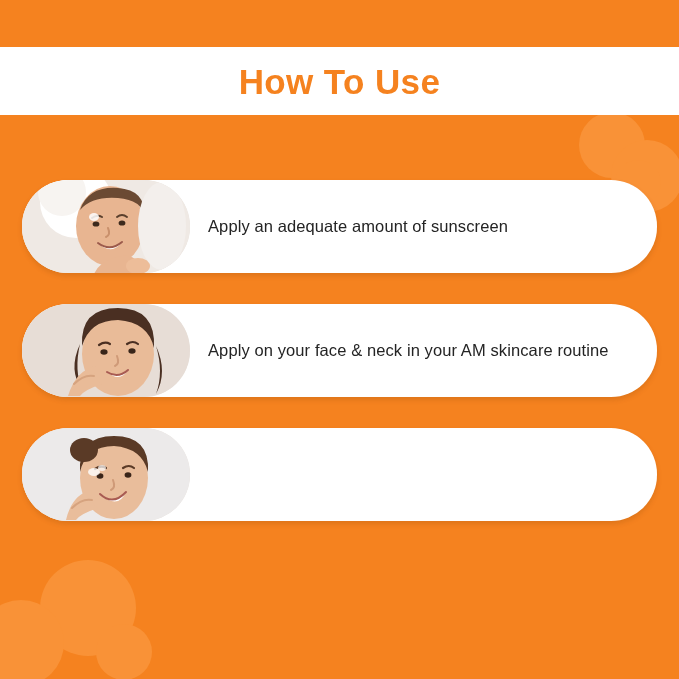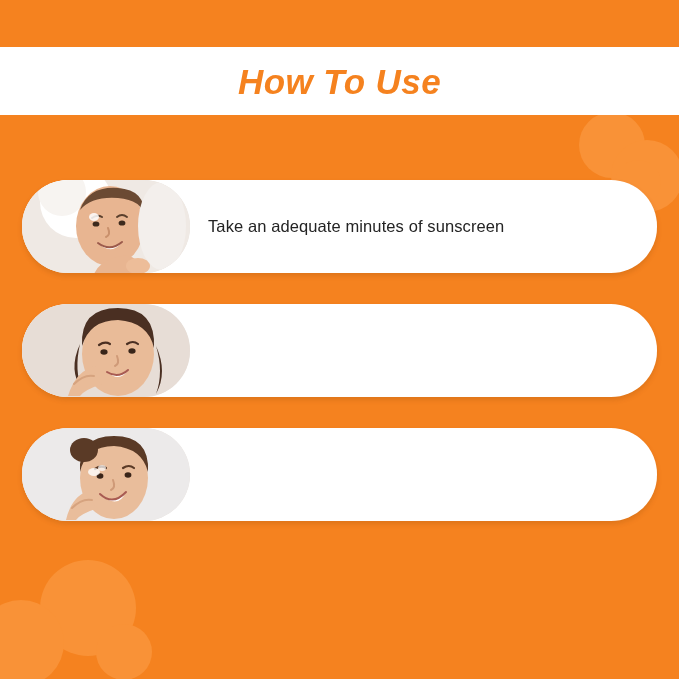--- a/index.html
+++ b/index.html
@@ -77,7 +77,6 @@
     display: flex;
     align-items: center;
     justify-content: center;
-    font-style: italic;
   }
   .header-title {
     font-size: 35px;

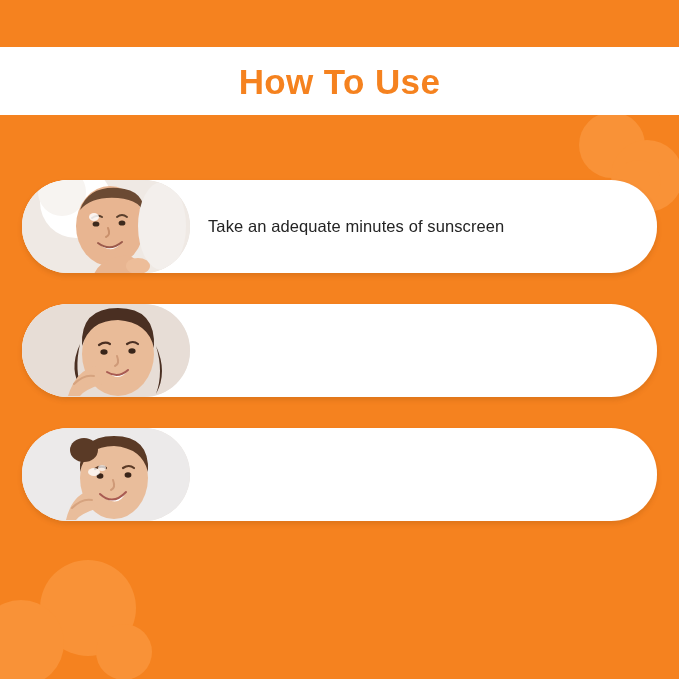--- a/index.html
+++ b/index.html
@@ -186,7 +186,7 @@
           </g>
         </svg>
       </div>
-      <div class="step-text">Take an adequate minutes of sunscreen</div>
+      <div class="step-text">Apply an adequate amount of sunscreen</div>
     </div>
 
     <div class="step">

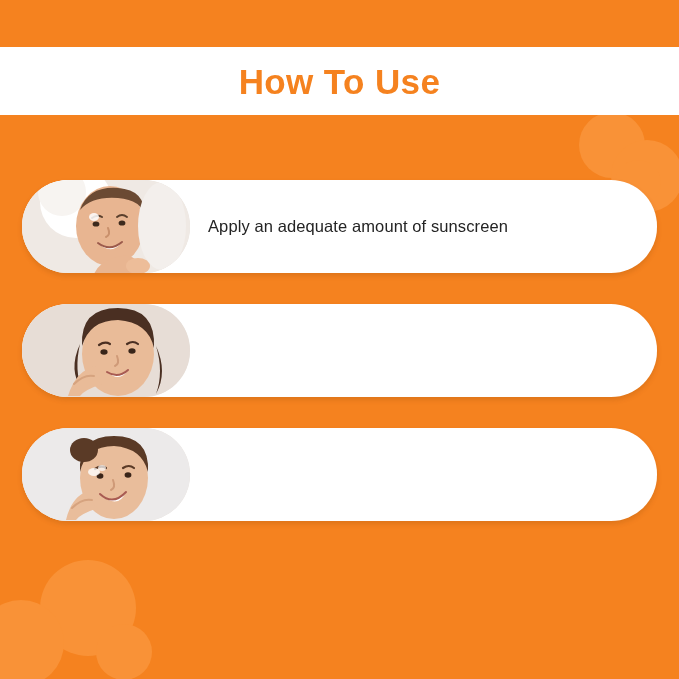--- a/index.html
+++ b/index.html
@@ -216,6 +216,7 @@
           </g>
         </svg>
       </div>
+      <div class="step-text">Apply on your face &amp; neck in your AM skincare routine</div>
     </div>
 
     <div class="step">

